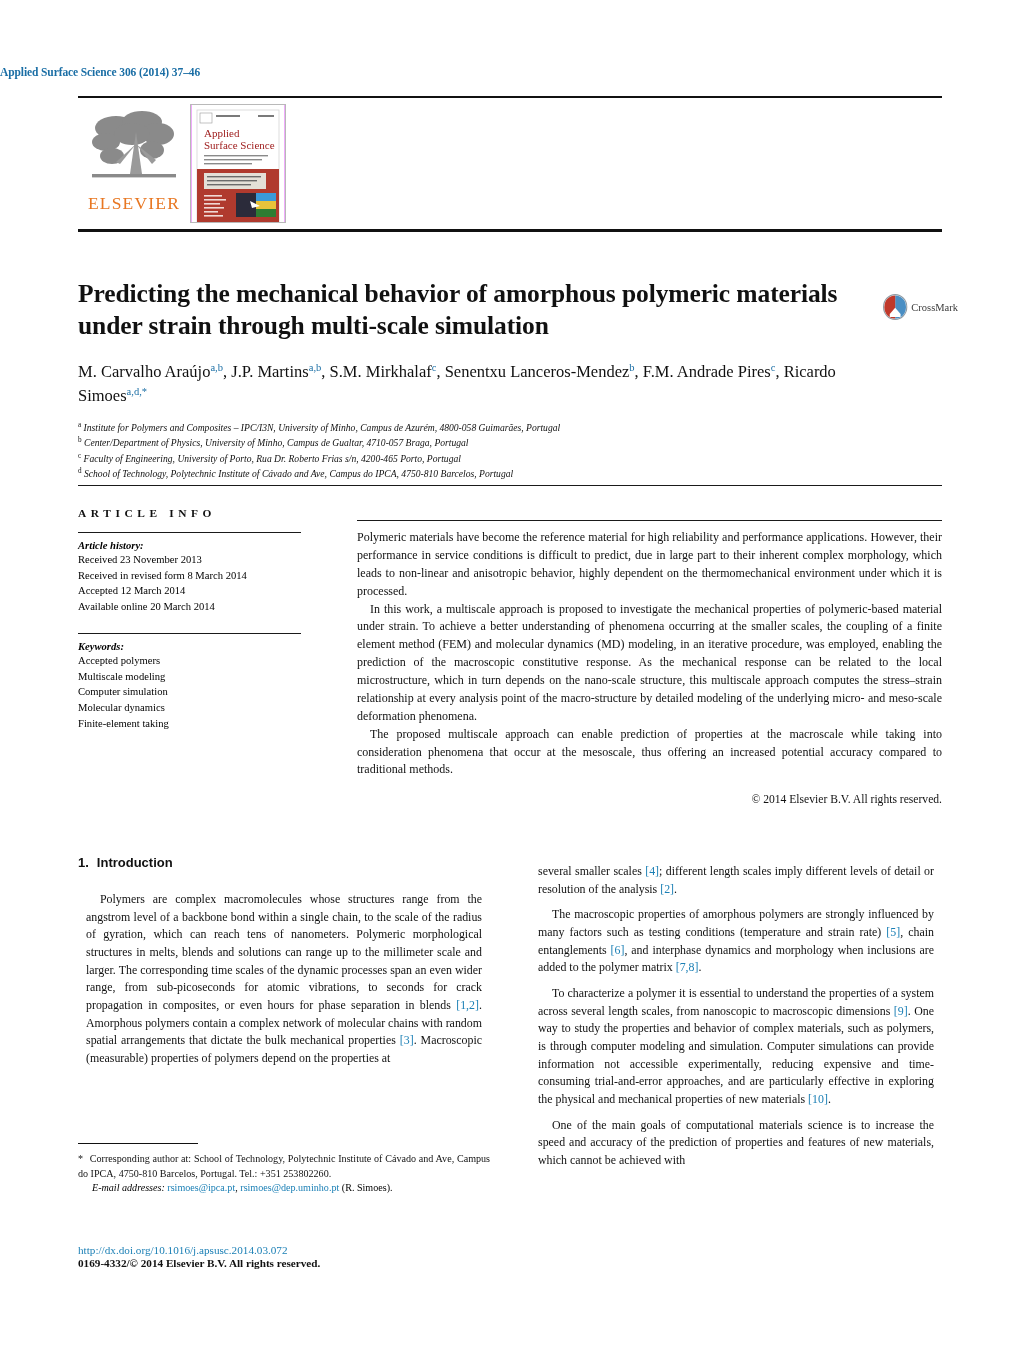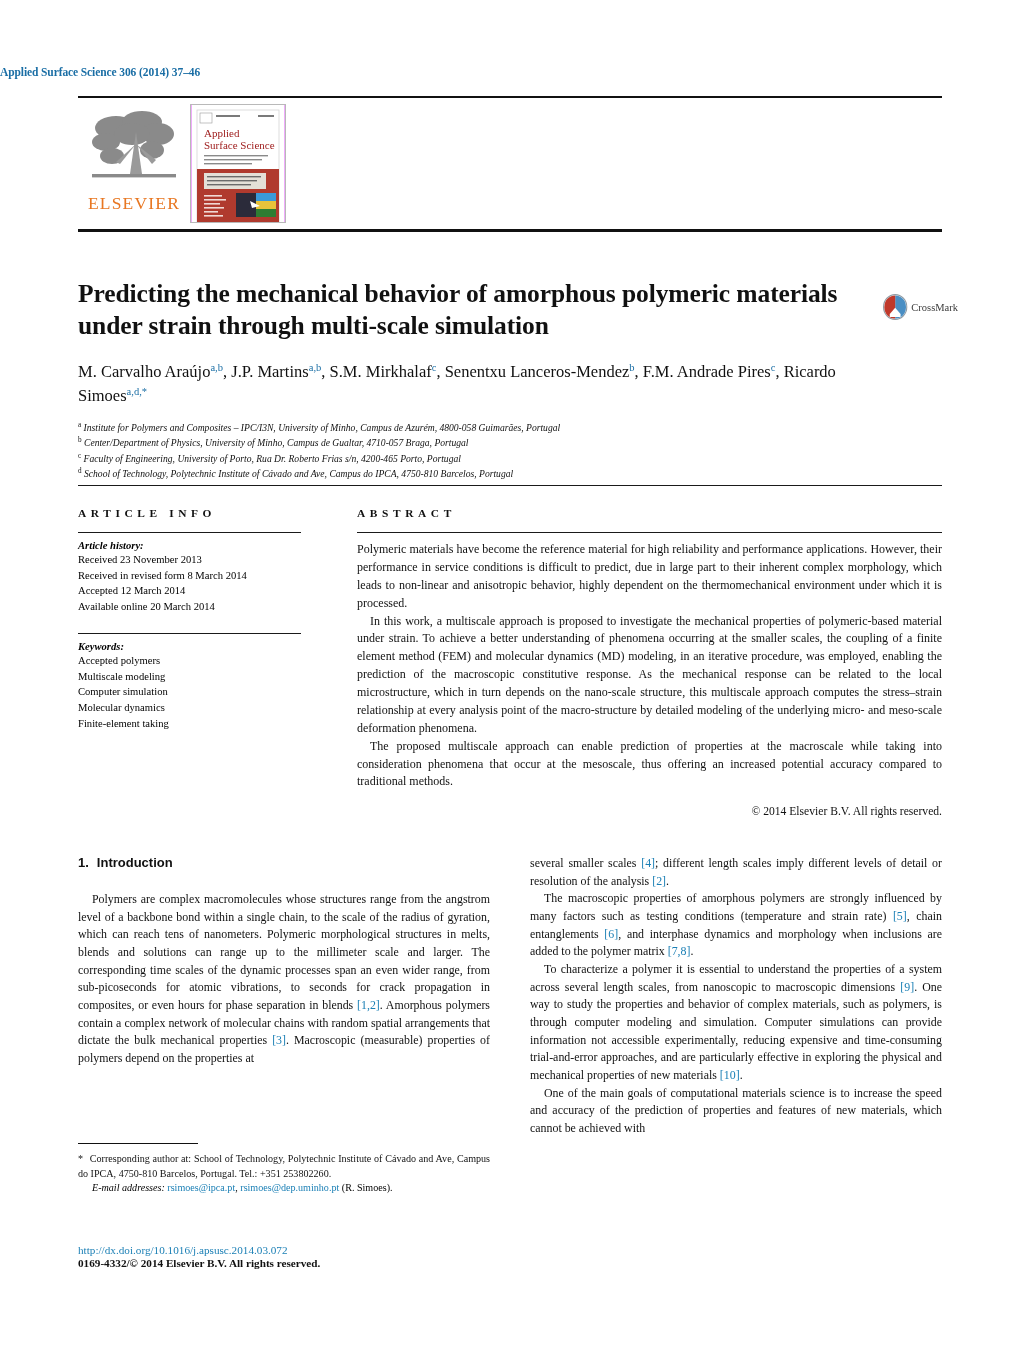--- a/index.html
+++ b/index.html
@@ -446,7 +446,6 @@
   </div>
 
   <div class="abs-col">
-    <div class="sec-head">ABSTRACT</div>
     <div class="abs-rule"></div>
     <div>
         <p class="abs-p">Polymeric materials have become the reference material for high reliability and performance applications. However, their performance in service conditions is difficult to predict, due in large part to their inherent complex morphology, which leads to non-linear and anisotropic behavior, highly dependent on the thermomechanical environment under which it is processed.</p>

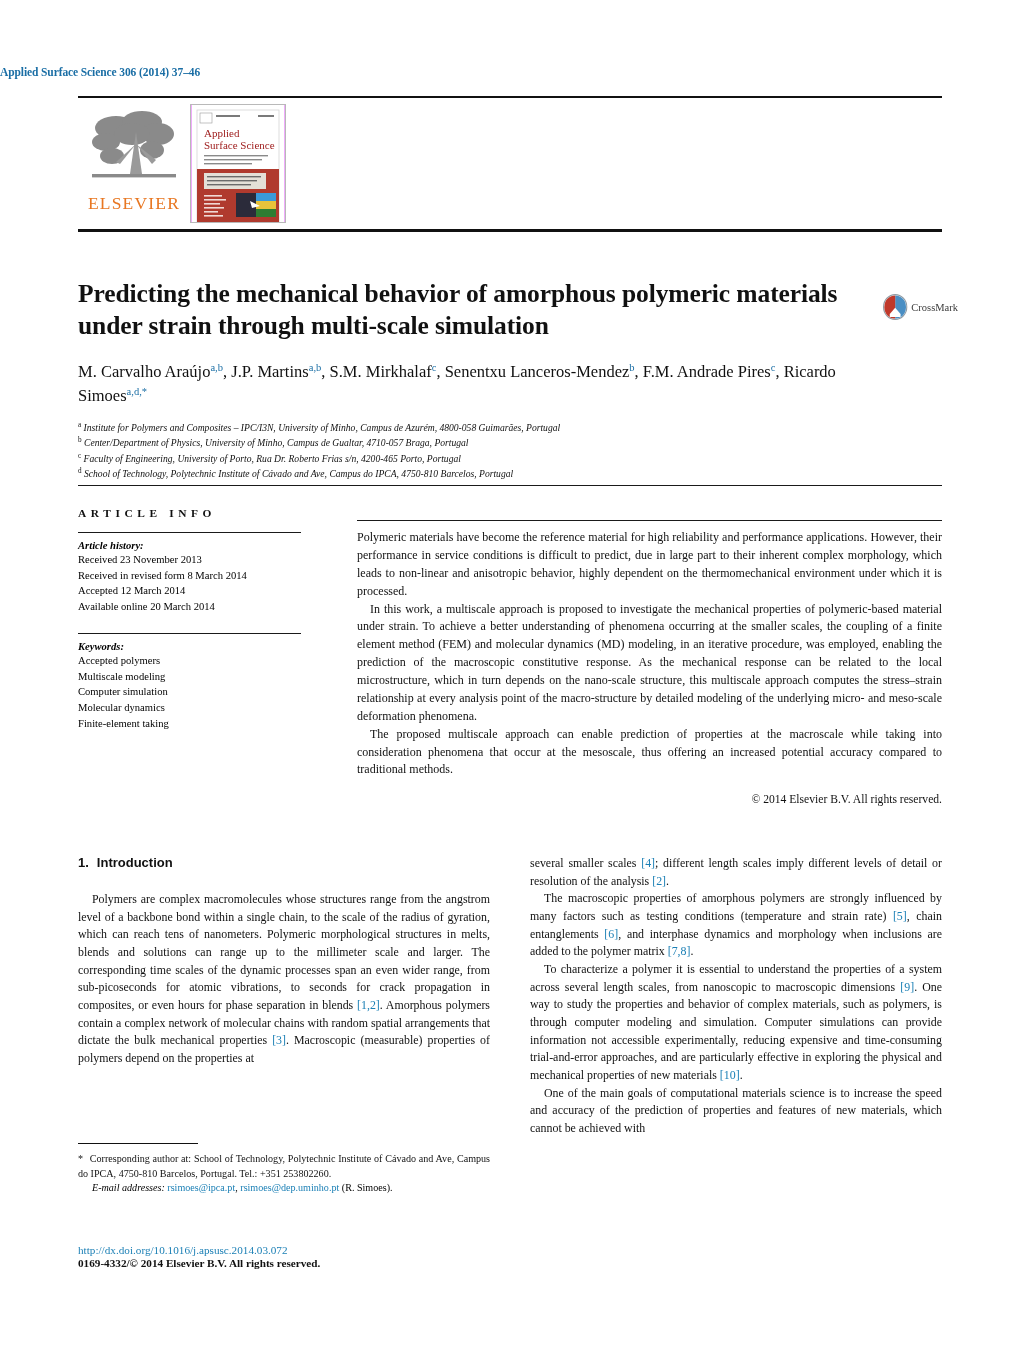--- a/index.html
+++ b/index.html
@@ -276,7 +276,7 @@
     font-size: 11.9px;
     line-height: 1.485;
     text-align: justify;
-    margin: 0;
+    margin: 8px;
     color: #111;
     text-indent: 14px;
   }

